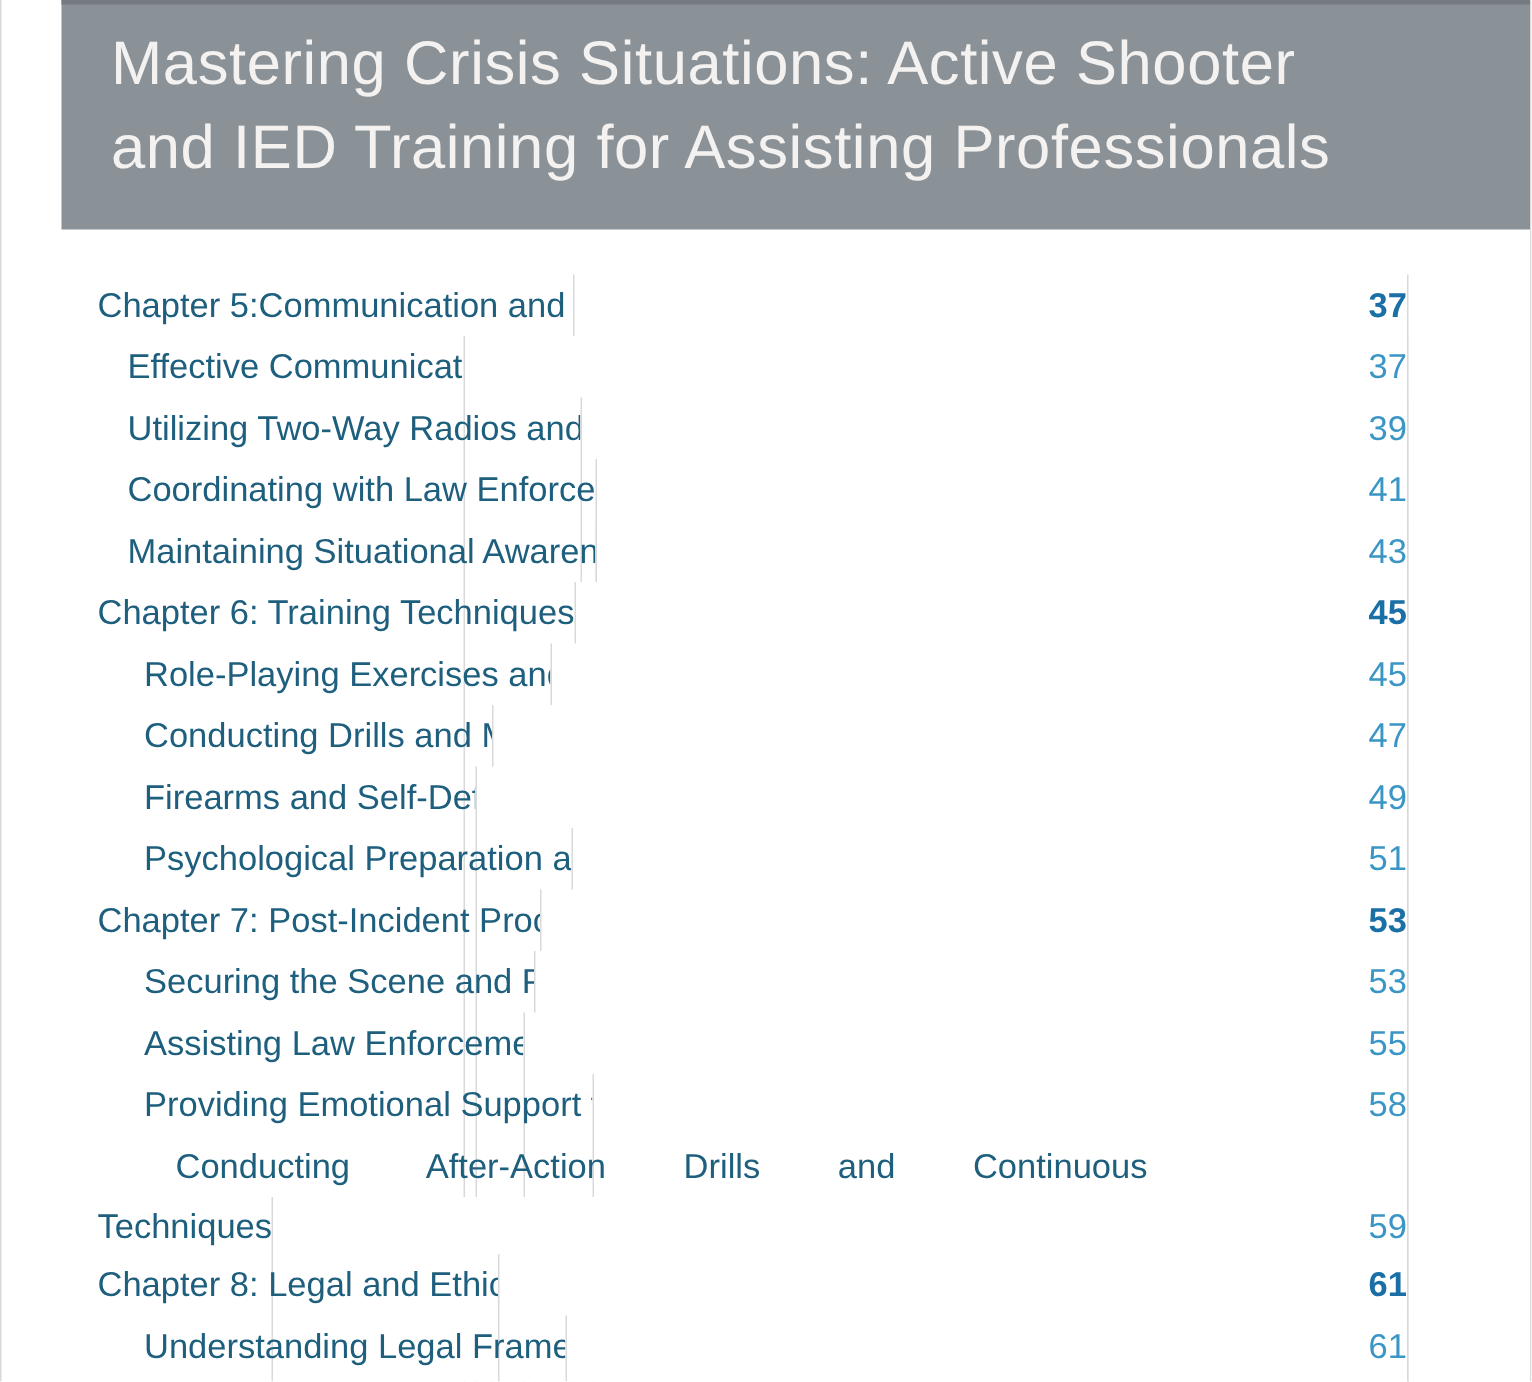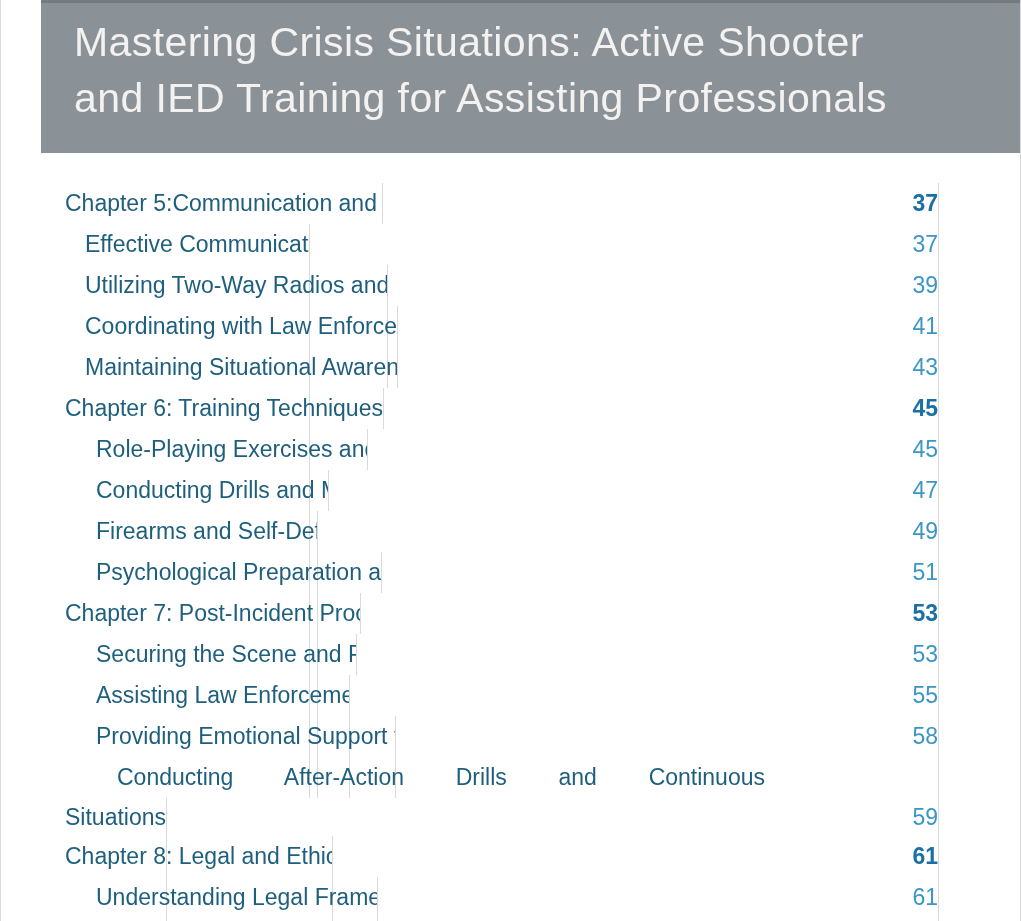--- a/index.html
+++ b/index.html
@@ -154,7 +154,7 @@
   <div class="row-wrap">
     <div class="line1">Conducting After-Action Drills and Continuous</div>
     <div class="line2">
-      <span class="line2-label">Situations</span>
+      <span class="line2-label">Techniques</span>
       <span class="page pg-sub">59</span>
     </div>
   </div>

